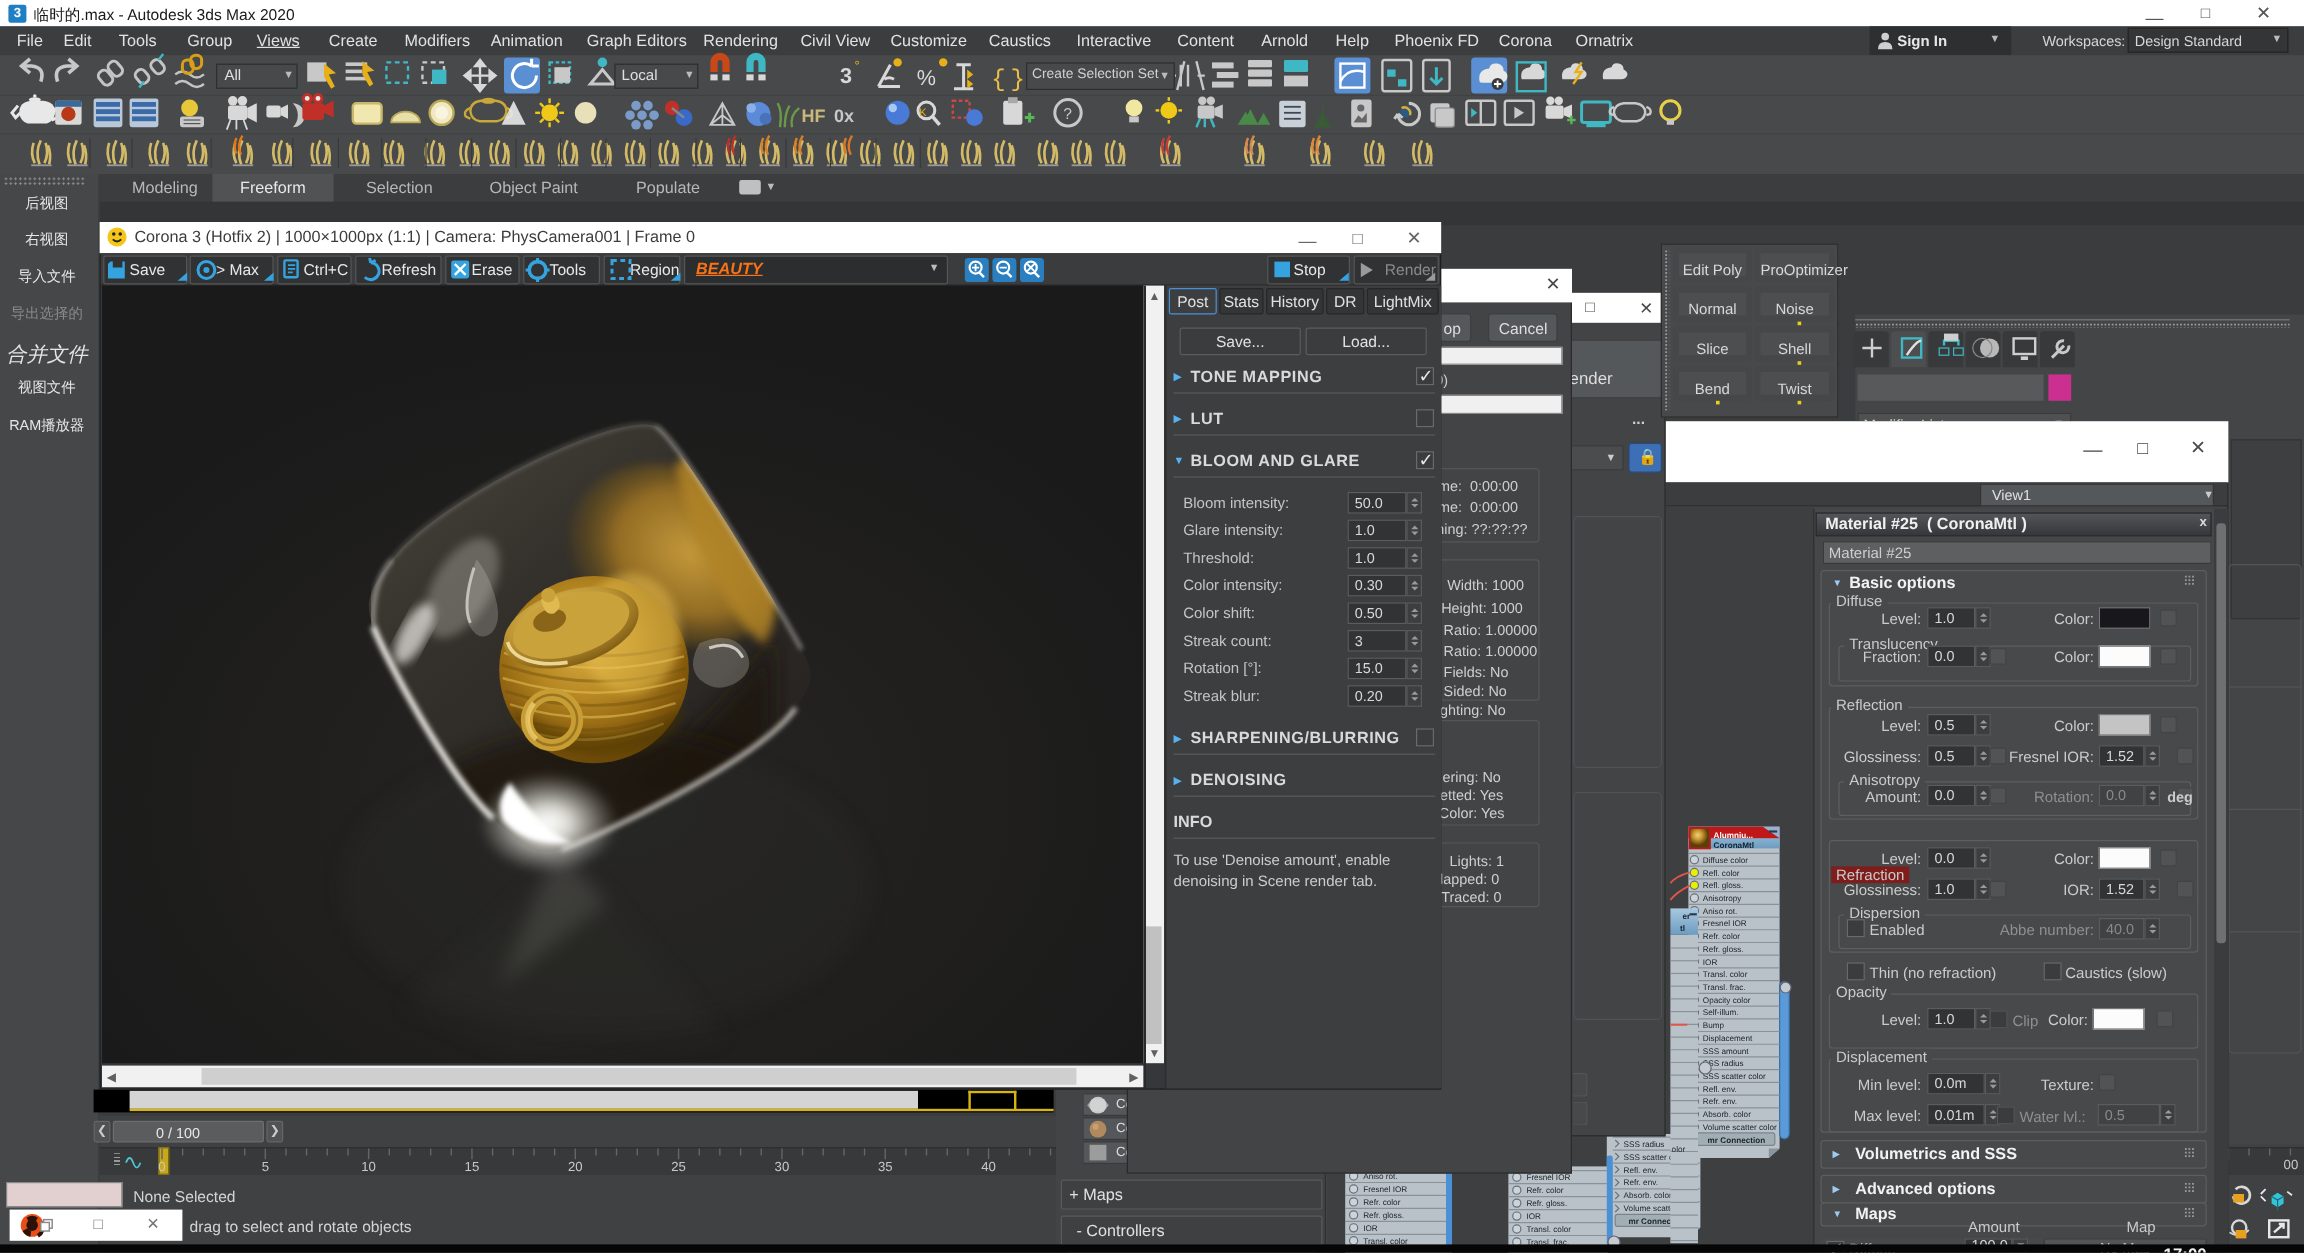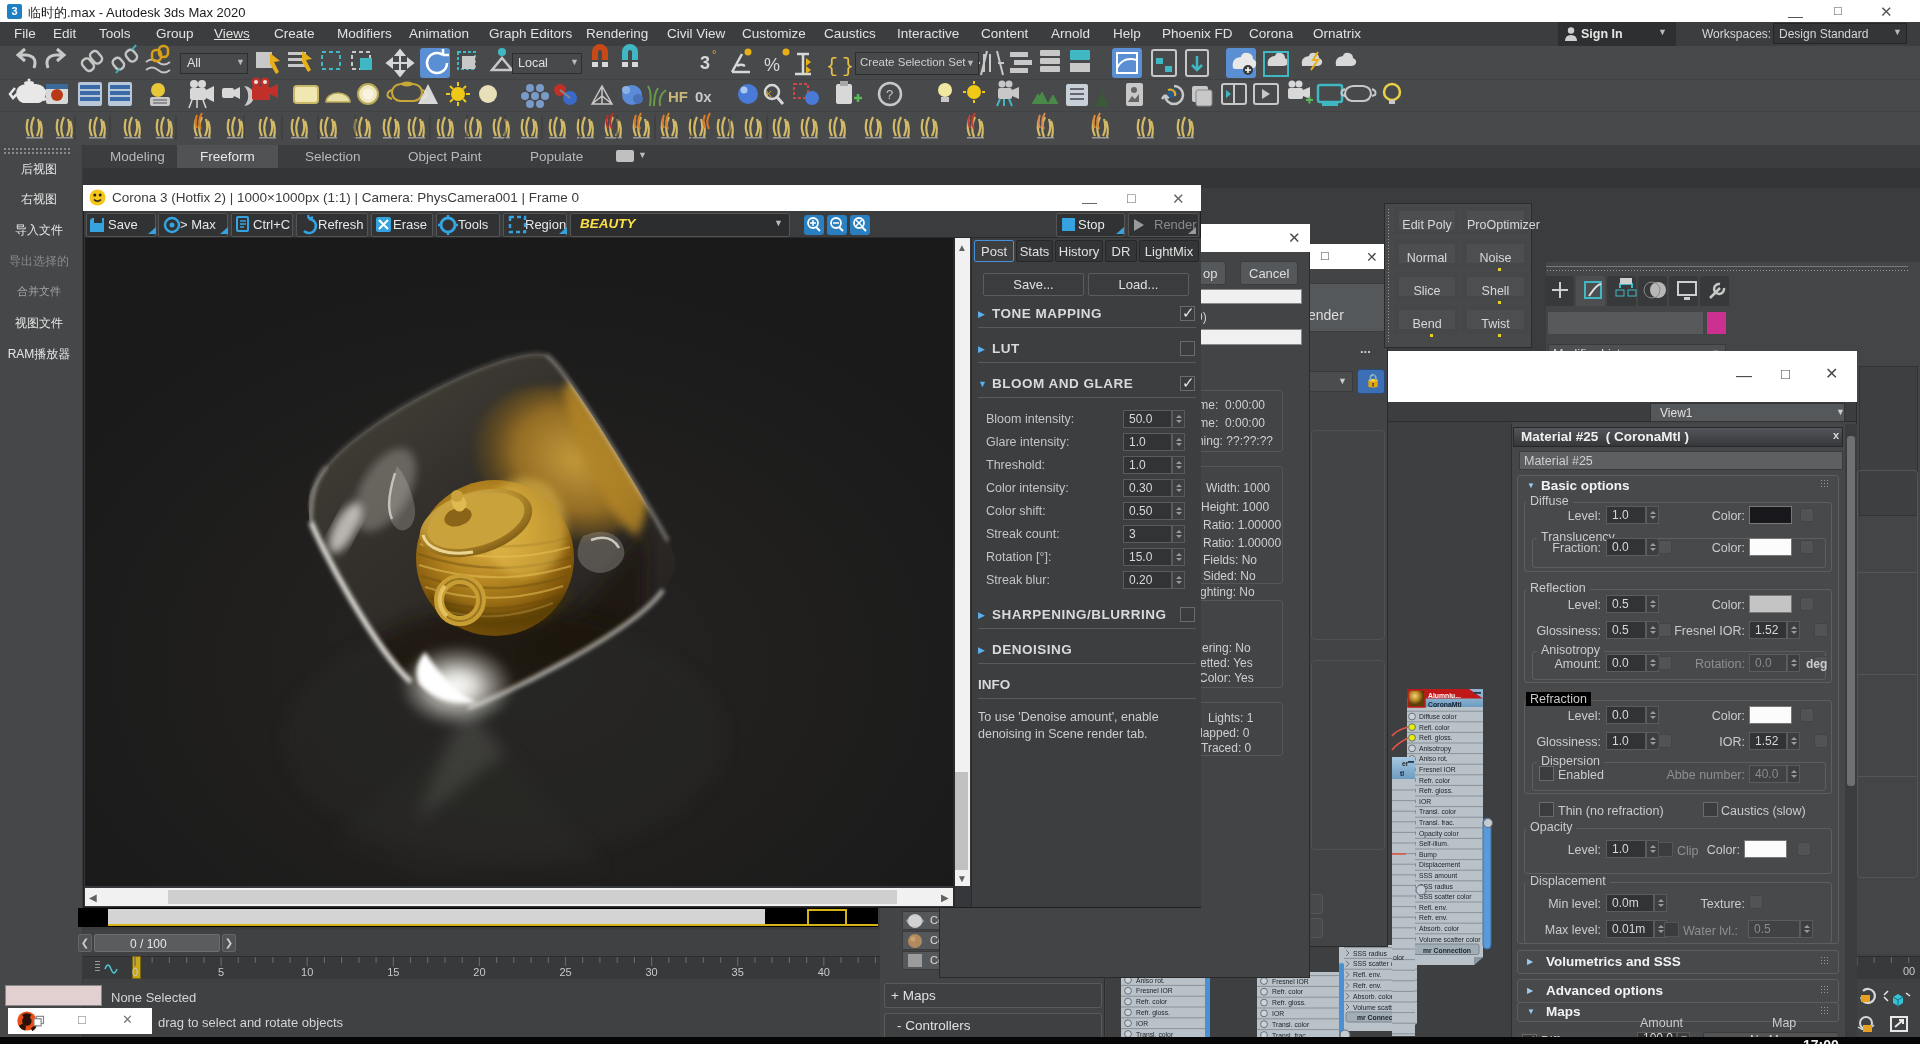--- a/index.html
+++ b/index.html
@@ -1168,7 +1168,7 @@
 <div class="abs" style="left:503px;top:213px;width:64px;height:24px;background:#303234;border:1px solid #555;border-radius:2px;"></div>
 <div class="tx" style="left:525px;top:217px;color:#e8e8e8;font-size:13px;">Region</div>
 <div class="abs" style="left:570px;top:213px;width:220px;height:24px;background:#2b2d2f;border:1px solid #555;border-radius:2px;"></div>
-<div class="tx" style="left:580px;top:216px;color:#fde047;font-size:13.5px;font-weight:bold;font-style:italic;">BEAUTY</div>
+<div class="tx" style="left:580px;top:216px;color:#f97316;font-size:13.5px;font-weight:bold;font-style:italic;text-decoration:underline;">BEAUTY</div>
 <div class="tx" style="left:774px;top:218px;color:#bbb;font-size:9px;">▼</div>
 <div class="abs" style="left:1056px;top:213px;width:69px;height:24px;background:#303234;border:1px solid #555;border-radius:2px;"></div>
 <div class="tx" style="left:1078px;top:217px;color:#e8e8e8;font-size:13px;">Stop</div>

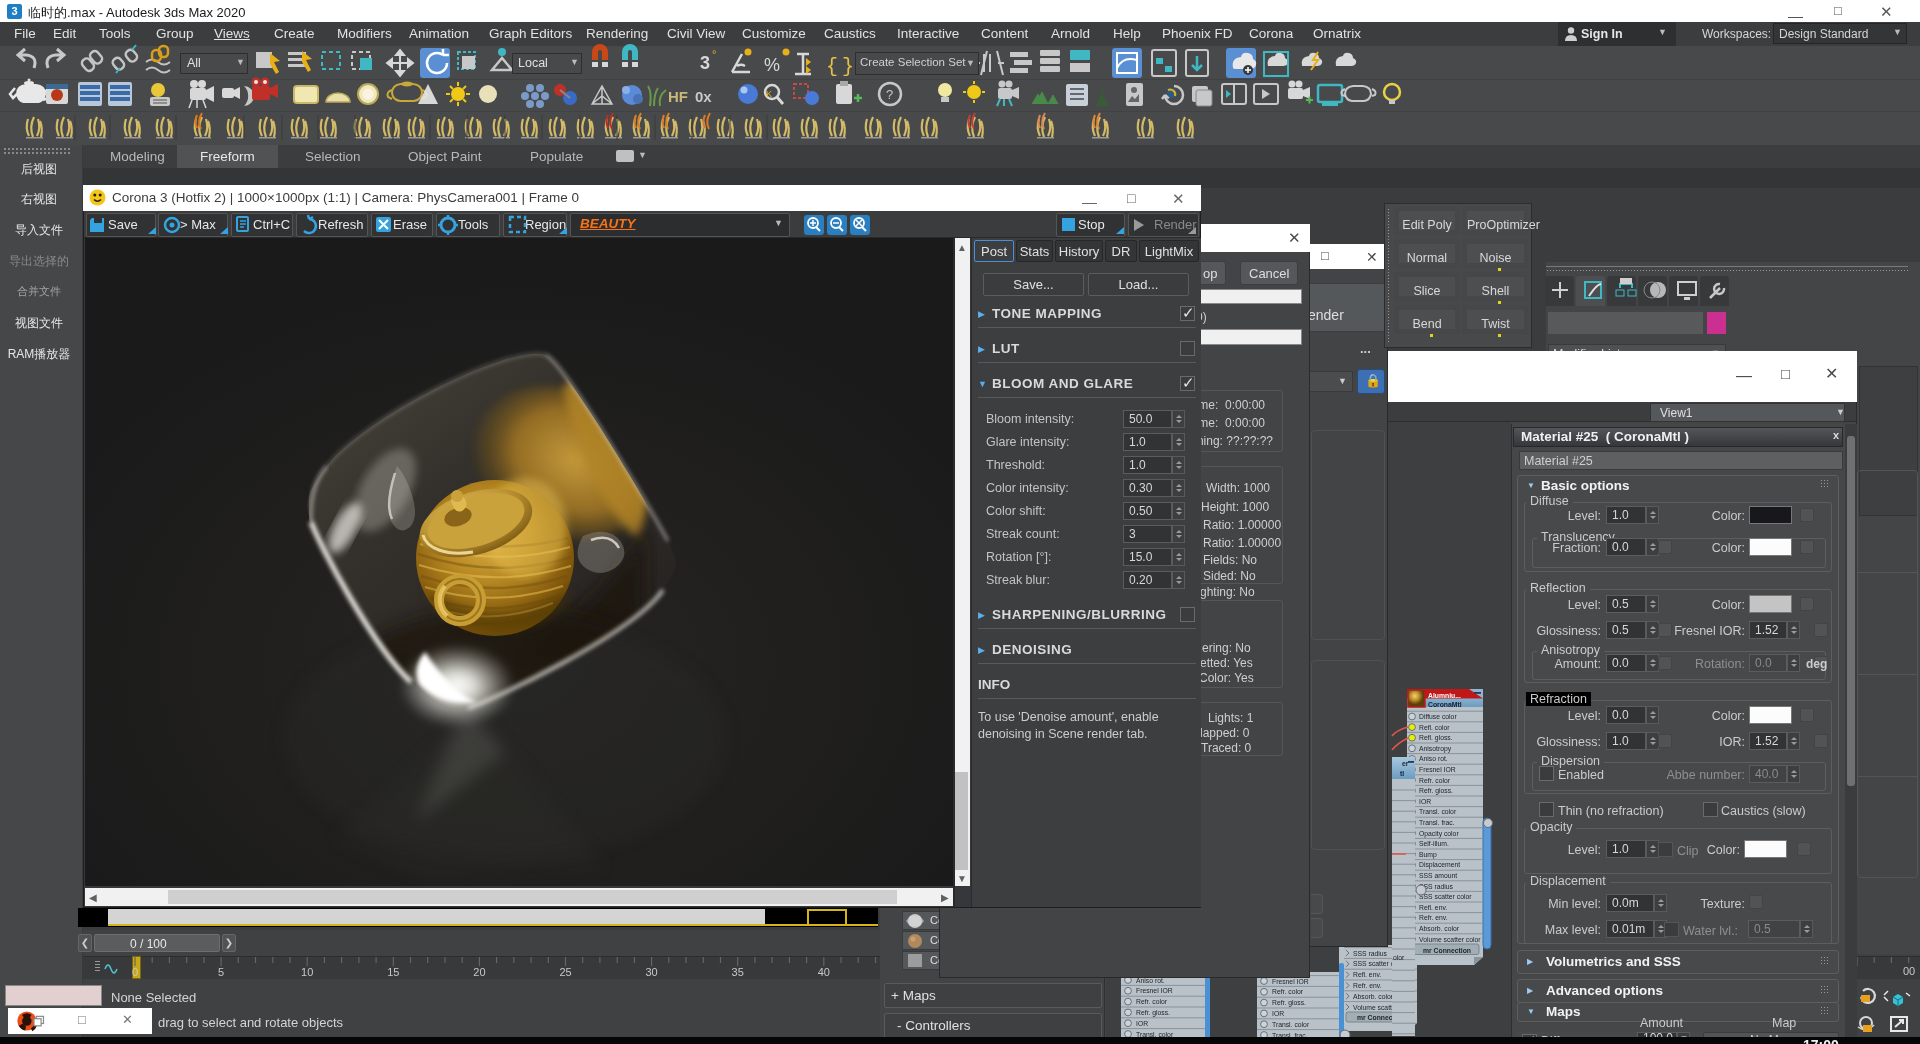--- a/index.html
+++ b/index.html
@@ -475,7 +475,7 @@
 <div class="abs" style="left:0;top:191px;width:78px;text-align:center;color:#e6e6e6;font-size:12px;">右视图</div>
 <div class="abs" style="left:0;top:222px;width:78px;text-align:center;color:#e6e6e6;font-size:12px;">导入文件</div>
 <div class="abs" style="left:0;top:253px;width:78px;text-align:center;color:#8a8a8a;font-size:12px;">导出选择的</div>
-<div class="abs" style="left:0;top:284px;width:78px;text-align:center;color:#a3a3a3;font-size:11px;">合并文件</div>
+<div class="abs" style="left:0;top:284px;width:78px;text-align:center;color:#e5e5e5;font-size:17px;font-style:italic;">合并文件</div>
 <div class="abs" style="left:0;top:315px;width:78px;text-align:center;color:#e6e6e6;font-size:12px;">视图文件</div>
 <div class="abs" style="left:0;top:346px;width:78px;text-align:center;color:#e6e6e6;font-size:12px;">RAM播放器</div>
 <svg class="abs" style="left:83px;top:956px;" width="1837" height="23" viewBox="0 0 1837 23">

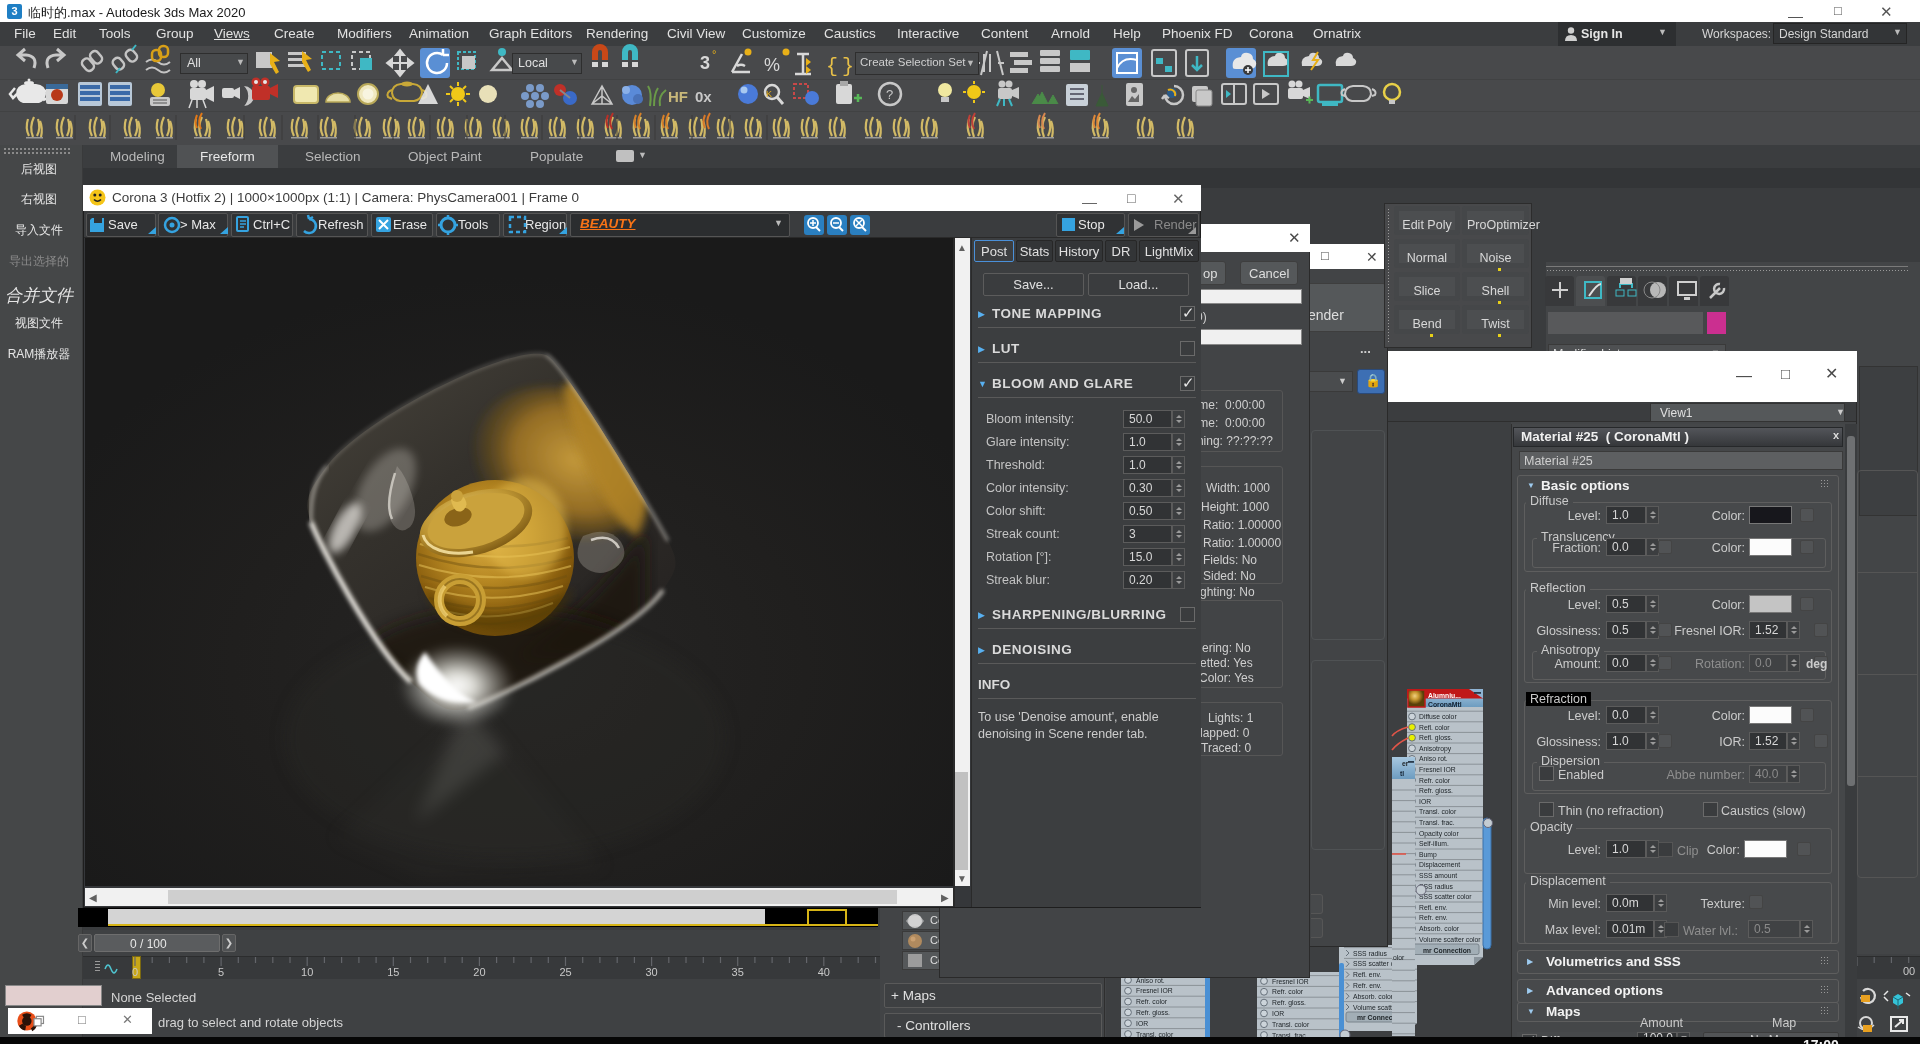--- a/index.html
+++ b/index.html
@@ -885,7 +885,7 @@
 <div class="abs" style="left:1814px;top:656px;width:14px;height:14px;background:#515355;border:1px solid #444;border-radius:2px;"></div>
 <div class="tx" style="left:1806px;top:657px;color:#cbcbcb;font-size:12px;font-weight:bold;">deg</div>
 <div class="grp" style="left:1524px;top:700px;width:308px;height:94px;border-color:#5e5e5e;"></div>
-<div class="tx" style="left:1526px;top:692px;color:#cbcbcb;font-size:12.5px;background:#000000;padding:0 4px;">Refraction</div>
+<div class="tx" style="left:1526px;top:722px;color:#cbcbcb;font-size:12.5px;background:#7f1d1d;padding:0 4px;">Refraction</div>
 <div class="tx" style="right:319px;top:709px;color:#cbcbcb;font-size:12.5px;">Level:</div>
 <div class="abs" style="left:1606px;top:706px;width:40px;height:18px;background:#313335;border:1px solid #5c5c5c;color:#d8d8d8;font-size:12px;padding-left:5px;line-height:16px;">0.0</div>
 <div class="spin" style="left:1646px;top:706px;height:18px;"></div>

